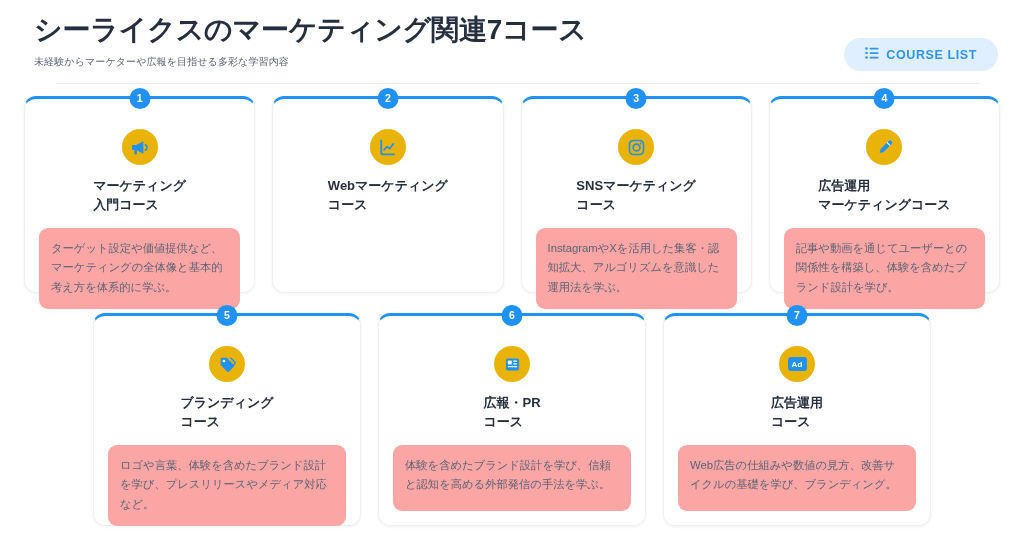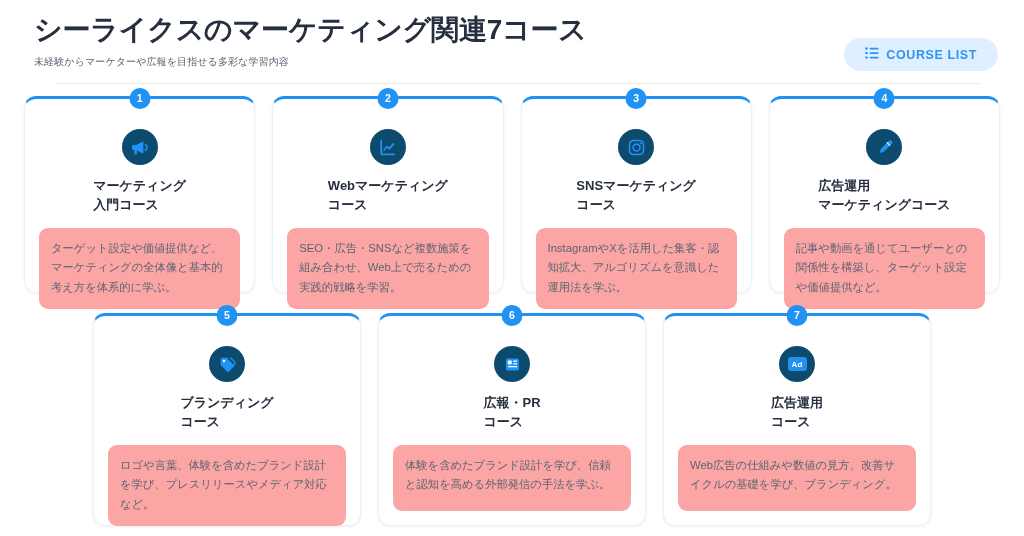--- a/index.html
+++ b/index.html
@@ -216,7 +216,6 @@
         </div>
         <div class="card-title">Webマーケティング
 コース</div>
-        <div class="card-desc">SEO・広告・SNSなど複数施策を組み合わせ、Web上で売るための実践的戦略を学習。</div>
       </div>
 
       <div class="card">

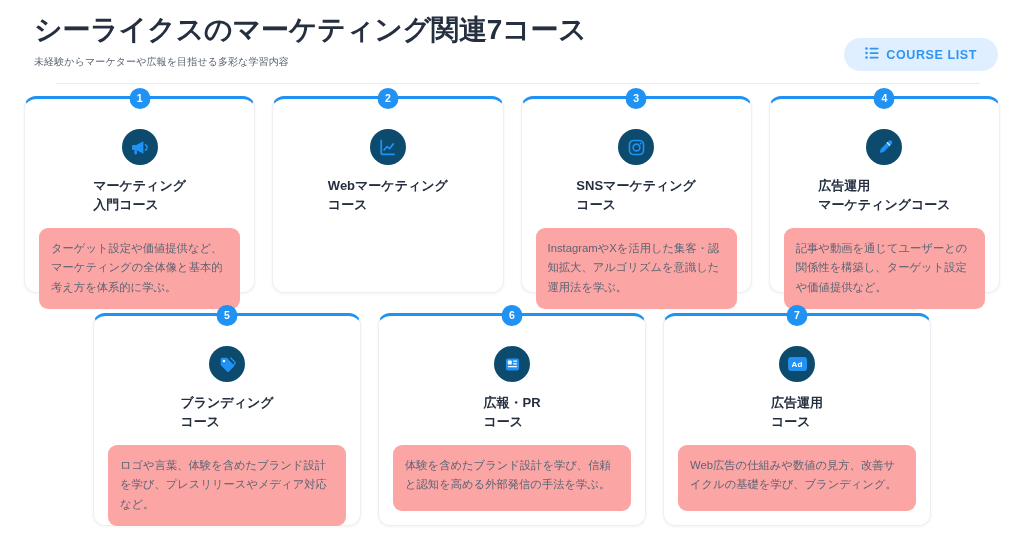--- a/index.html
+++ b/index.html
@@ -242,7 +242,7 @@
         </div>
         <div class="card-title">広告運用
 マーケティングコース</div>
-        <div class="card-desc">記事や動画を通じてユーザーとの関係性を構築し、ターゲット設定や価値提供など。</div>
+        <div class="card-desc">記事や動画を通じてユーザーとの関係性を構築し、体験を含めたブランド設計を学び。</div>
       </div>
 
     </div>

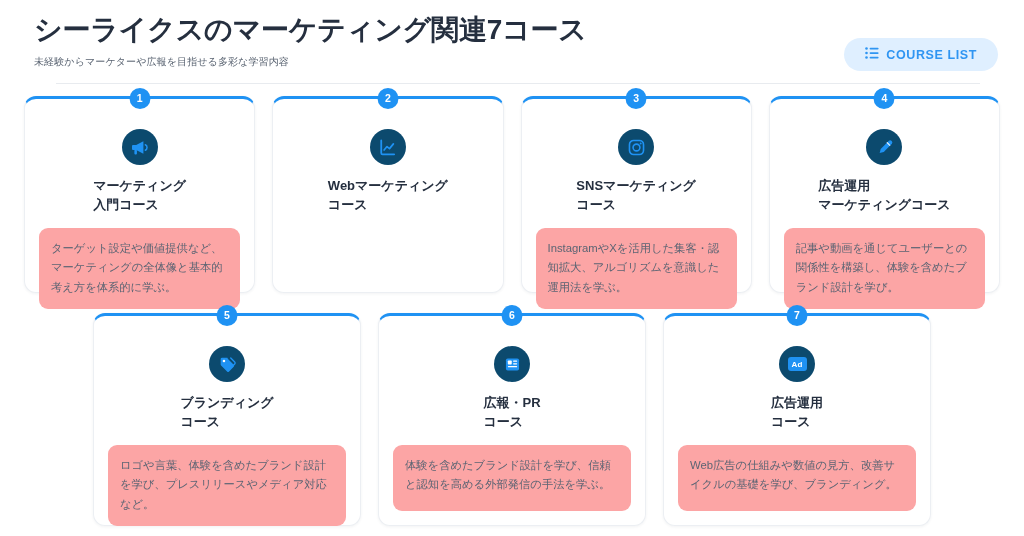--- a/index.html
+++ b/index.html
@@ -117,7 +117,7 @@
     width: 36px;
     height: 36px;
     border-radius: 50%;
-    background: #0c4a6e;
+    background: #eab308;
     display: flex;
     align-items: center;
     justify-content: center;

